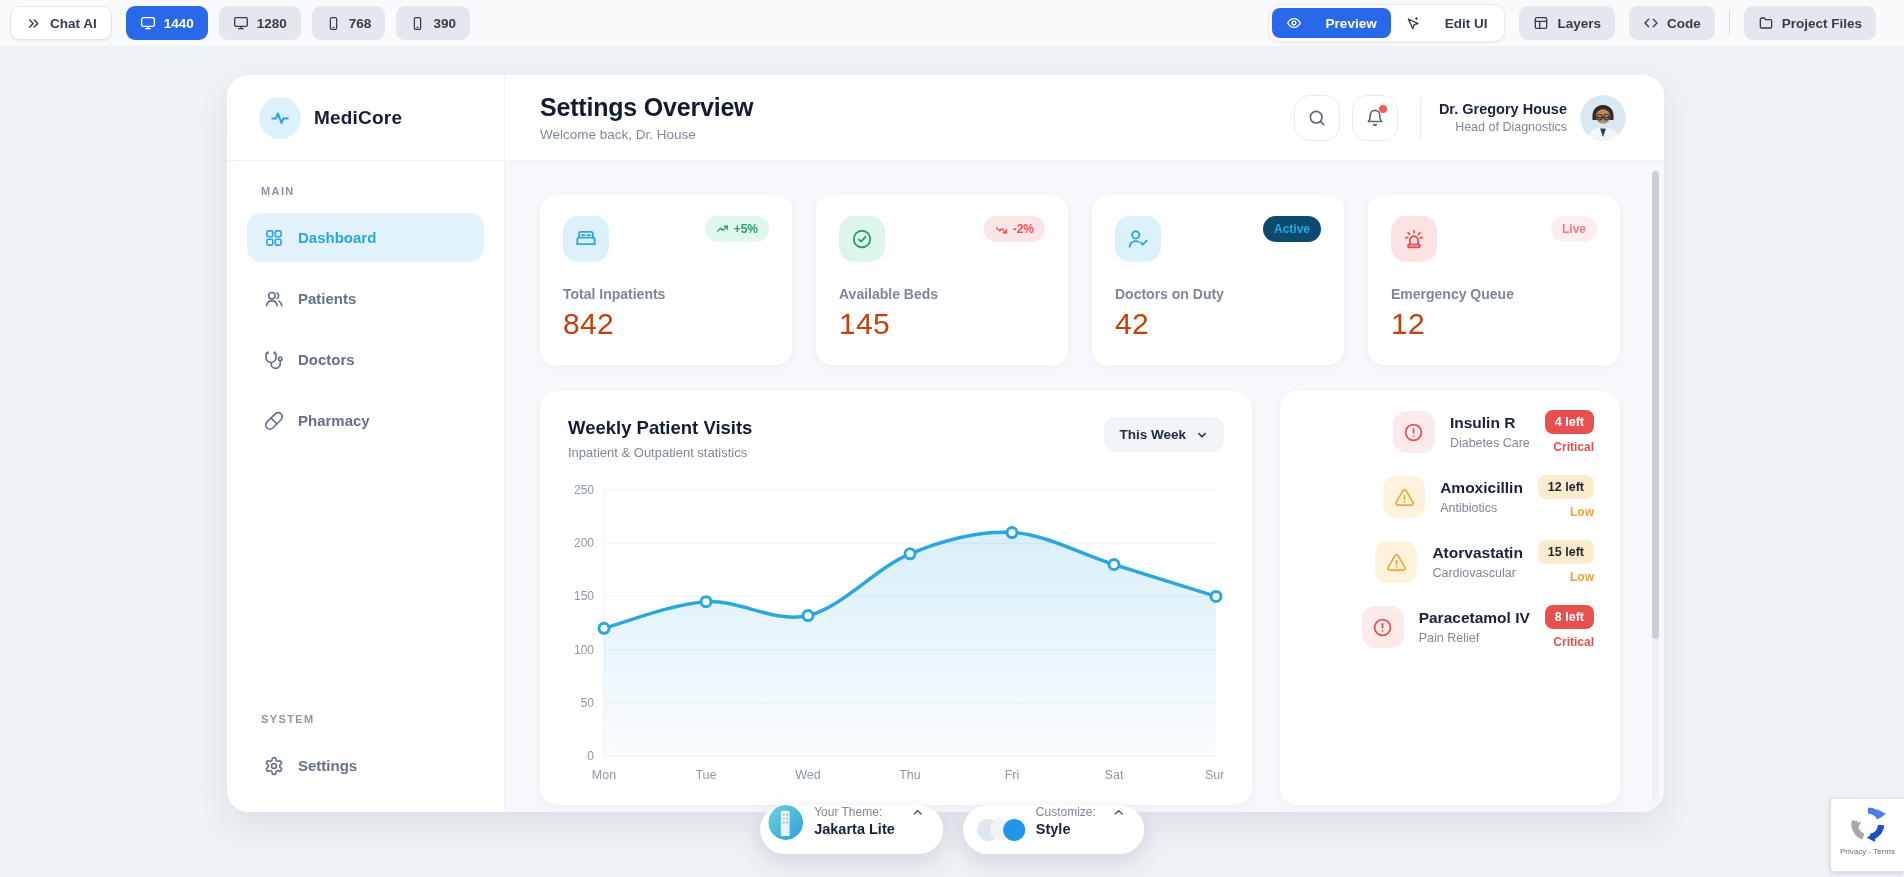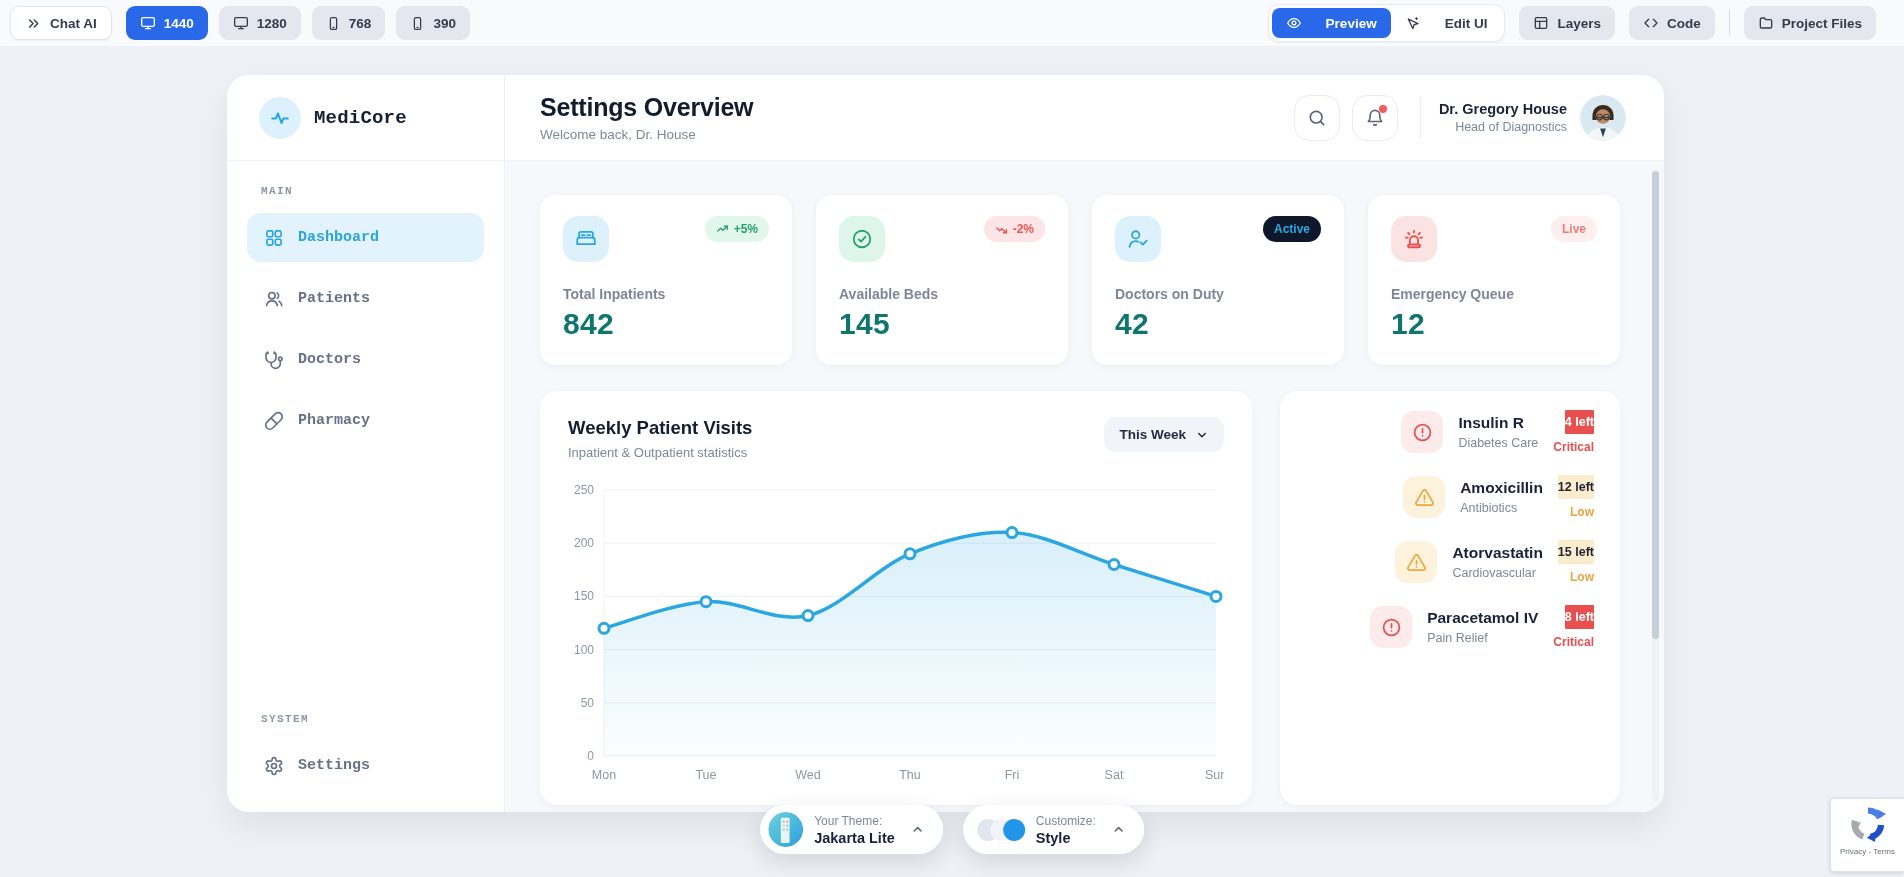--- a/index.html
+++ b/index.html
@@ -36,7 +36,7 @@
     box-shadow:0 14px 34px rgba(20,35,70,.07); }
 
   
-  .sidebar { width:278px; flex:none; display:flex; flex-direction:column; border-right:1px solid #eef1f6; background:#fff;font-family:Liberation Mono, monospace; }
+  .sidebar { width:278px; flex:none; display:flex; flex-direction:column; border-right:1px solid #eef1f6; background:#fff; }
   .logo-row { height:86px; flex:none; display:flex; align-items:center; gap:13px; padding-left:32px; border-bottom:1px solid #eef1f6; }
   .logo-mark { width:42px; height:42px; border-radius:50%; background:#ddf1fc; display:flex; align-items:center; justify-content:center; color:#2aa7e0; }
   .brand { font-size:19px; font-weight:bold; color:#151e35; letter-spacing:.2px; }

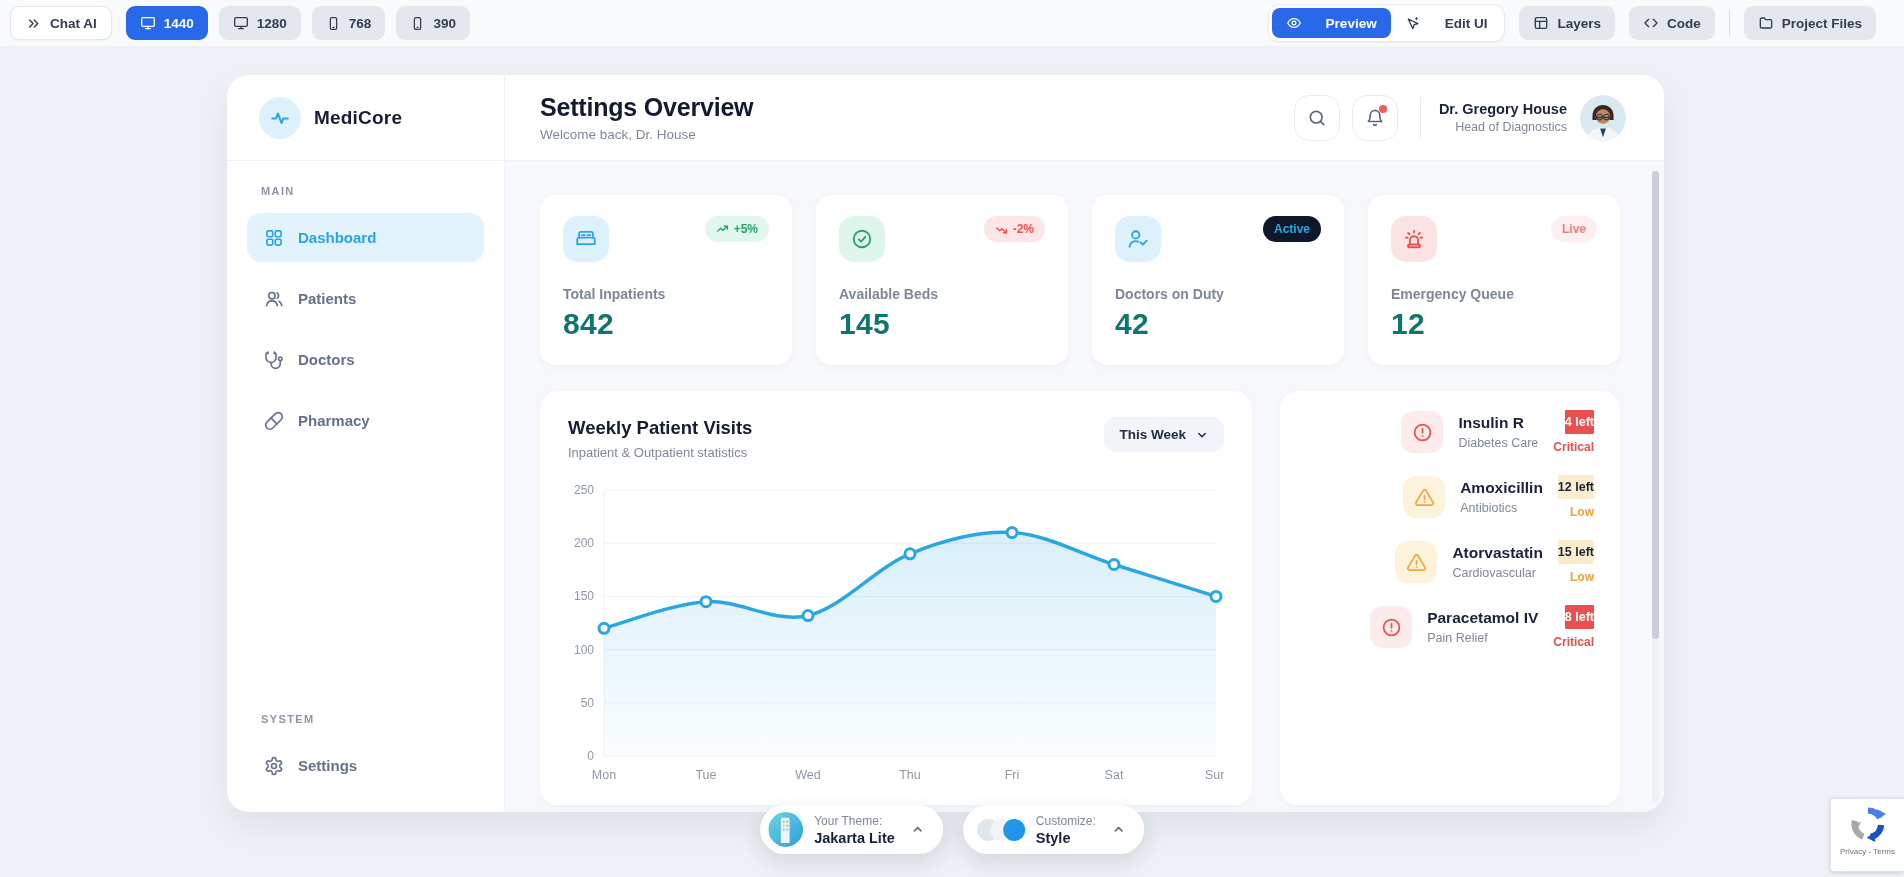--- a/index.html
+++ b/index.html
@@ -81,7 +81,7 @@
   .badge { display:flex; align-items:center; gap:5px; padding:6px 11px; border-radius:999px; font-size:12px; font-weight:bold; }
   .badge-up { background:#e1f6ec; color:#27a36a; }
   .badge-down { background:#fde5e7; color:#ef5350; }
-  .badge-active { background:#0f172a; color:#2aa7e0; }
+  .badge-active { background:#0c4a6e; color:#2aa7e0; }
   .badge-live { background:#fdeef0; color:#f07b7b; }
   .stat-label { margin-top:24px; font-size:14px; font-weight:bold; color:#7d8798; }
   .stat-value { margin-top:5px; font-size:30px; font-weight:bold; color:#0f766e; letter-spacing:.3px; }

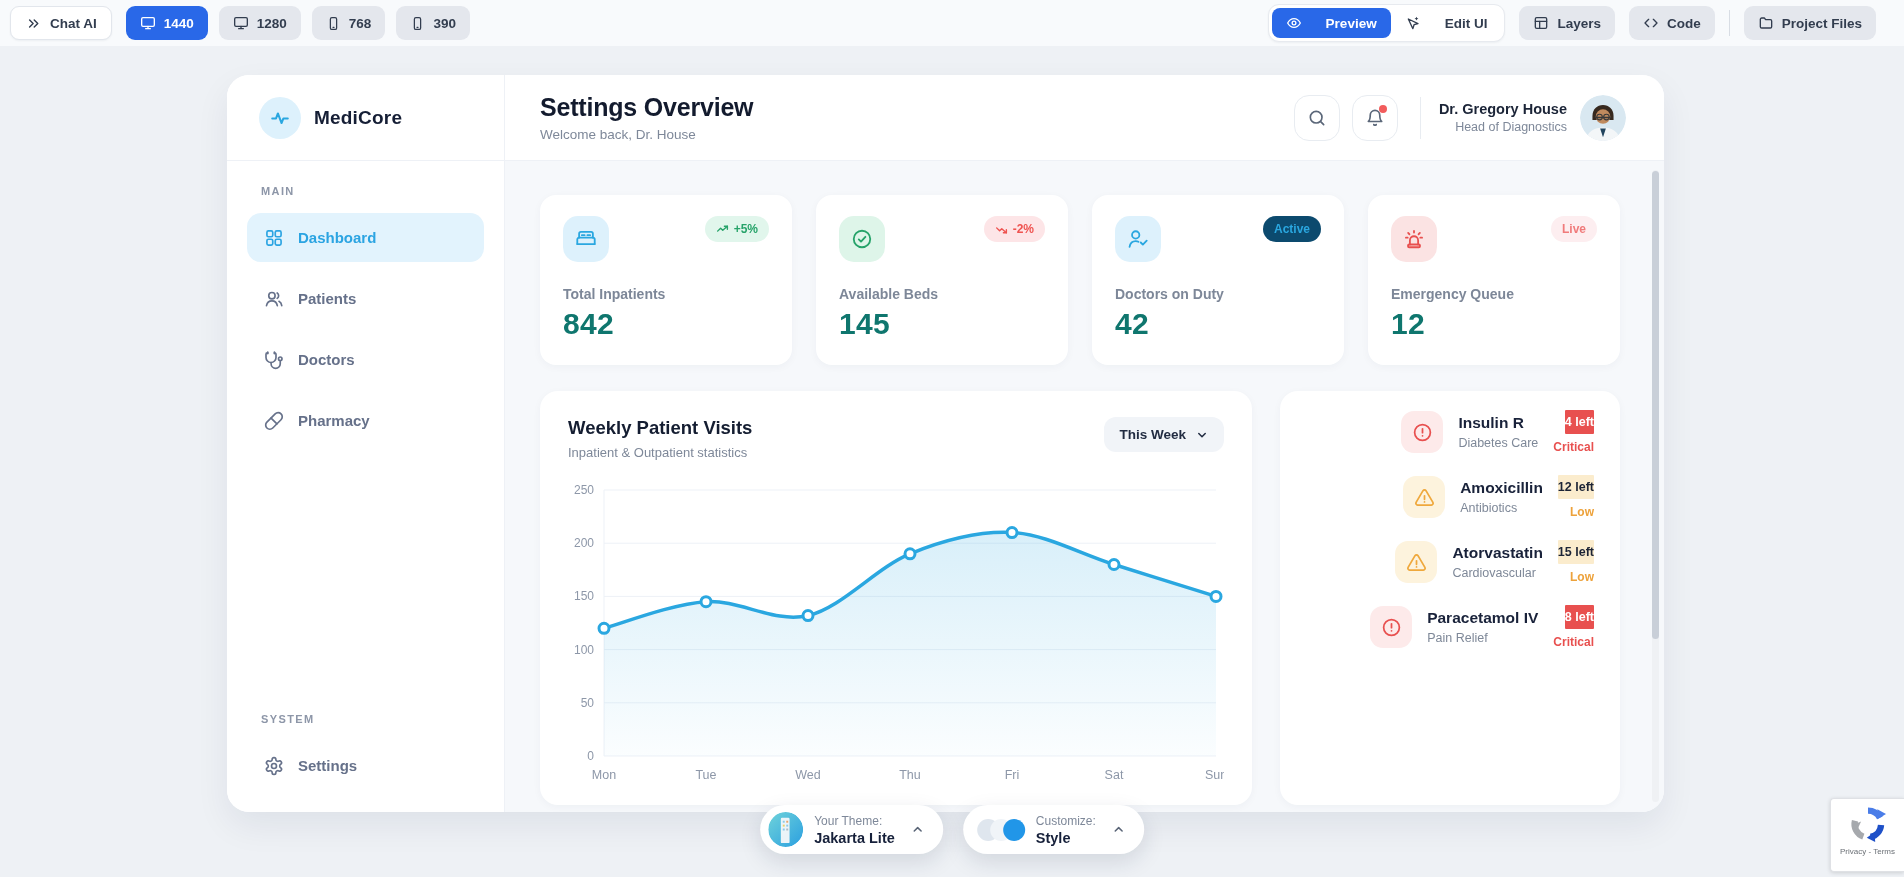--- a/index.html
+++ b/index.html
@@ -84,7 +84,7 @@
   .badge-active { background:#0c4a6e; color:#2aa7e0; }
   .badge-live { background:#fdeef0; color:#f07b7b; }
   .stat-label { margin-top:24px; font-size:14px; font-weight:bold; color:#7d8798; }
-  .stat-value { margin-top:5px; font-size:30px; font-weight:bold; color:#0f766e; letter-spacing:.3px; }
+  .stat-value { margin-top:5px; font-size:30px; font-weight:normal; color:#c2410c; letter-spacing:.3px; }
 
   
   .row2 { display:flex; gap:28px; align-items:flex-start; }

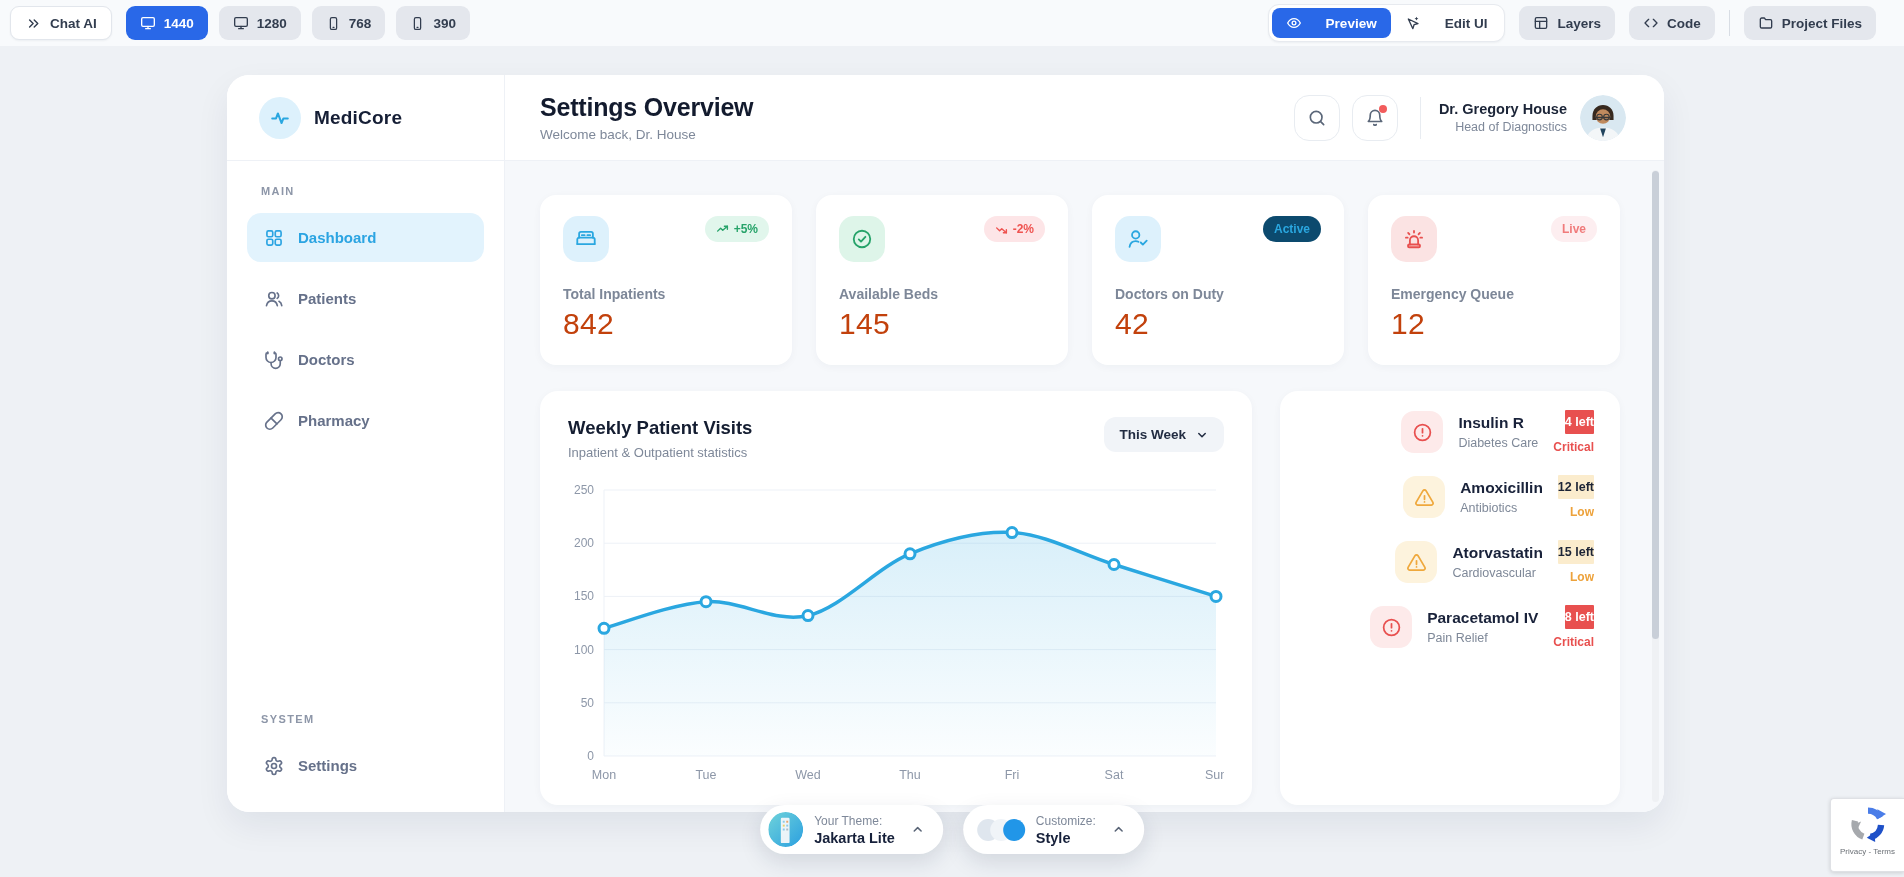--- a/index.html
+++ b/index.html
@@ -110,7 +110,7 @@
   .stock-name { font-size:15.5px; font-weight:bold; color:#19223a; }
   .stock-cat { font-size:12.5px; color:#7e8898; margin-top:4px; }
   .stock-right { margin-left:auto; text-align:right; }
-  .qty-pill { display:inline-block; padding:5px 0; border-radius:1px; font-size:12.5px; font-weight:bold; }
+  .qty-pill { display:inline-block; padding:5px 10px; border-radius:8px; font-size:12.5px; font-weight:bold; }
   .sev-critical .qty-pill { background:#e8504f; color:#fff; }
   .sev-low .qty-pill { background:#fbeccd; color:#1c2436; }
   .stock-status { font-size:12px; font-weight:bold; margin-top:6px; }

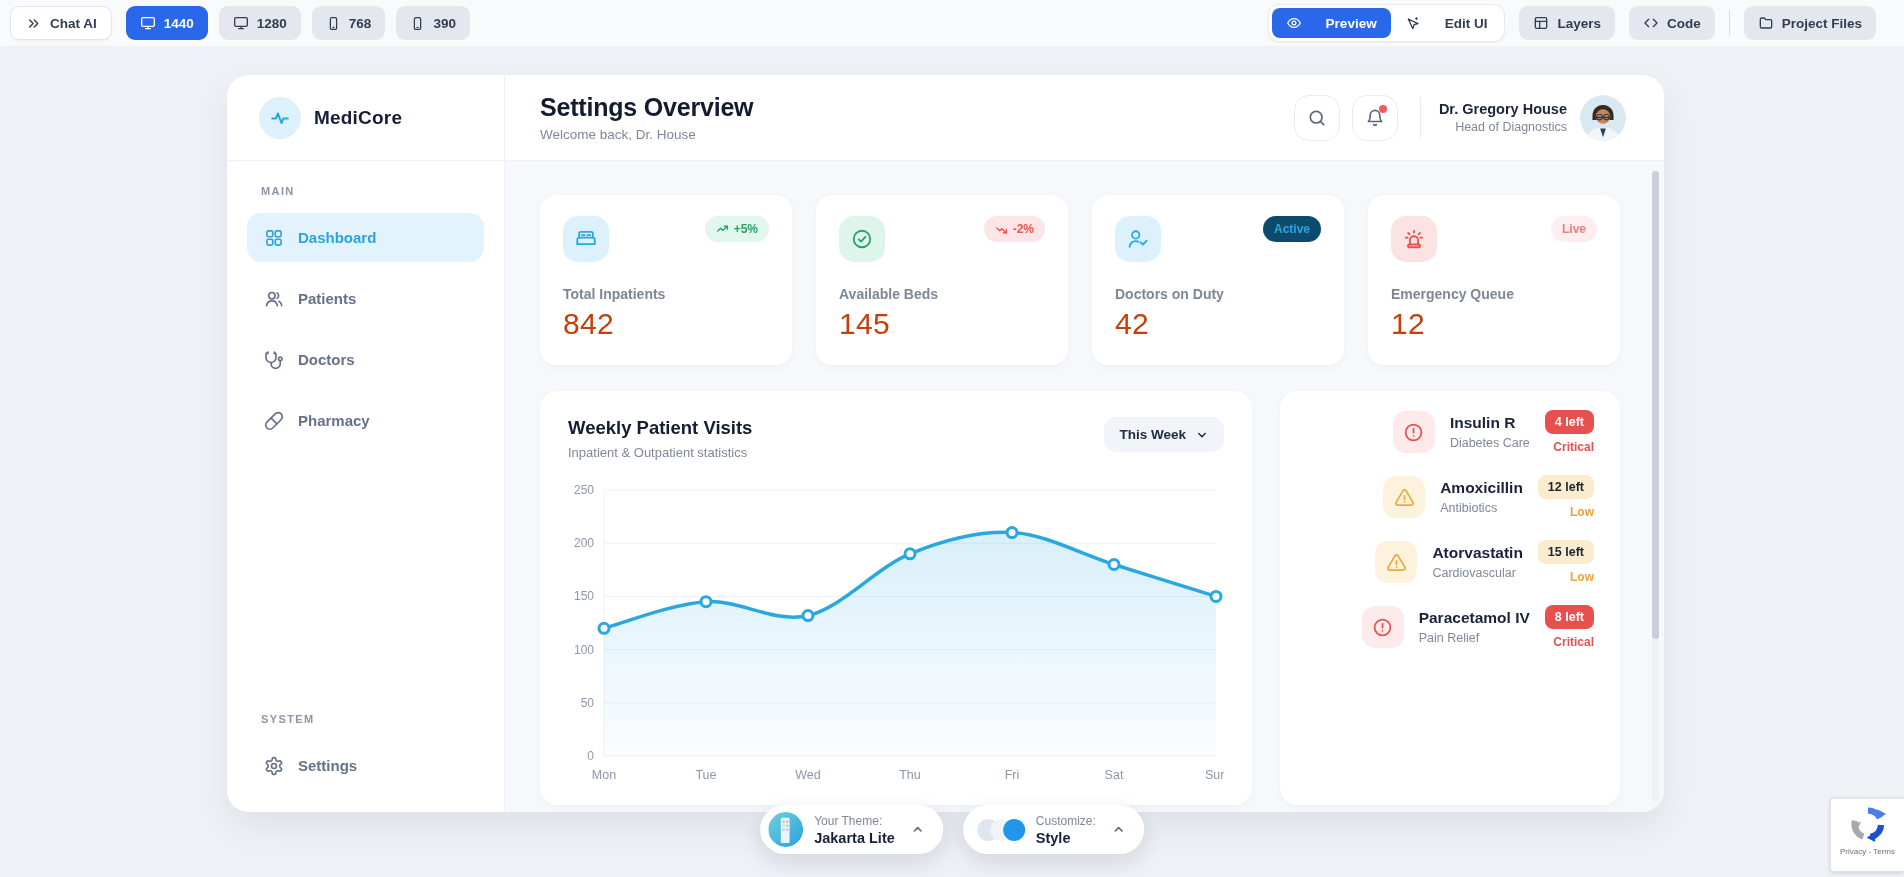--- a/index.html
+++ b/index.html
@@ -120,7 +120,7 @@
   
   .float-bar { position:absolute; left:50%; top:805px; transform:translateX(-50%);
     display:flex; gap:20px; z-index:5; }
-  .float-pill { display:flex; align-items:center; gap:11px; height:49px; background:#fff; border-radius:26px;
+  .float-pill { display:flex; gap:11px; height:49px; background:#fff; border-radius:26px;
     padding:0 18px 0 8px; box-shadow:0 8px 22px rgba(20,35,70,.13); cursor:pointer; }
   .pill-thumb { width:35px; height:35px; border-radius:50%; overflow:hidden; flex:none; }
   .pill-lab { font-size:12px; color:#7e8899; }

